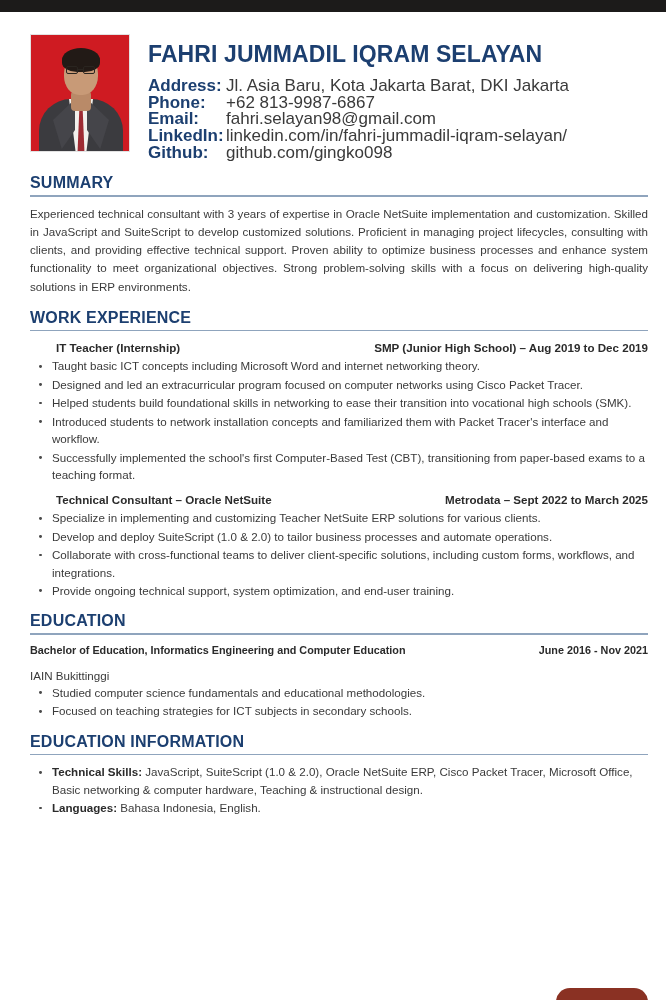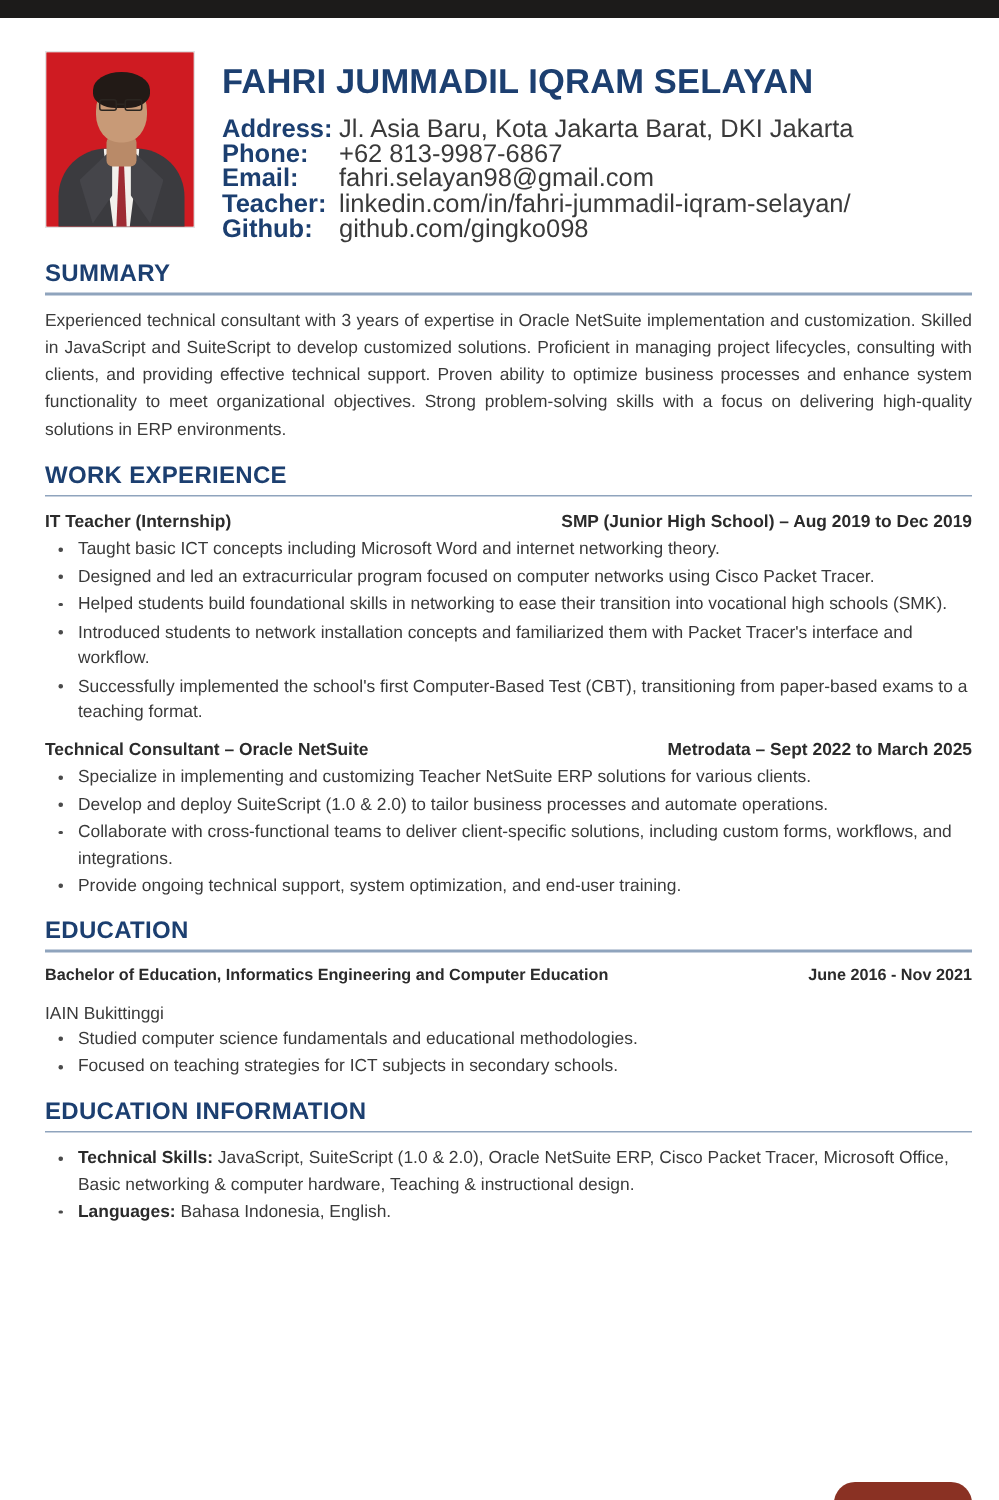--- a/index.html
+++ b/index.html
@@ -148,7 +148,7 @@
           <div class="contact-value">fahri.selayan98@gmail.com</div>
         </div>
         <div class="contact-row">
-          <div class="contact-label">Teacher:</div>
+          <div class="contact-label">LinkedIn:</div>
           <div class="contact-value">linkedin.com/in/fahri-jummadil-iqram-selayan/</div>
         </div>
         <div class="contact-row">

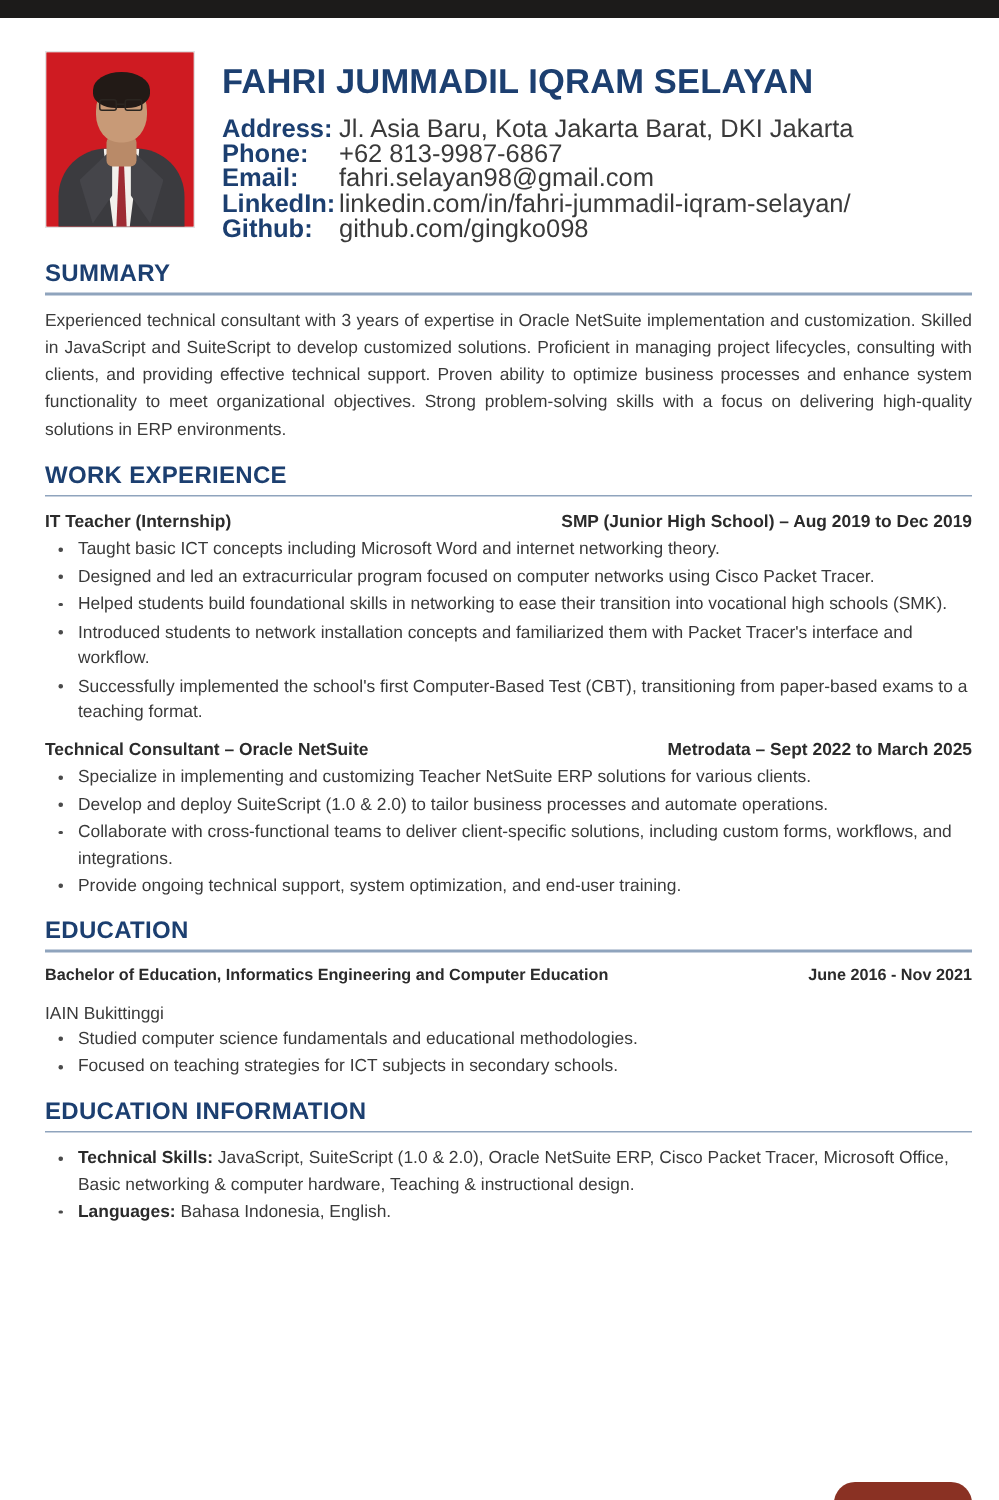--- a/index.html
+++ b/index.html
@@ -76,7 +76,7 @@
   .entry-head {
     display:flex; justify-content:space-between; align-items:baseline;
     font-size:11.6px; font-weight:bold; color:#2b2b2b;
-    margin-top:10px; margin-bottom:3px; gap:12px;
+    margin-top:10px; margin-bottom:3px; gap:12px;margin-left:26px;
   }
   .entry-head .left { white-space:nowrap; }
   .entry-head .right { white-space:nowrap; }

